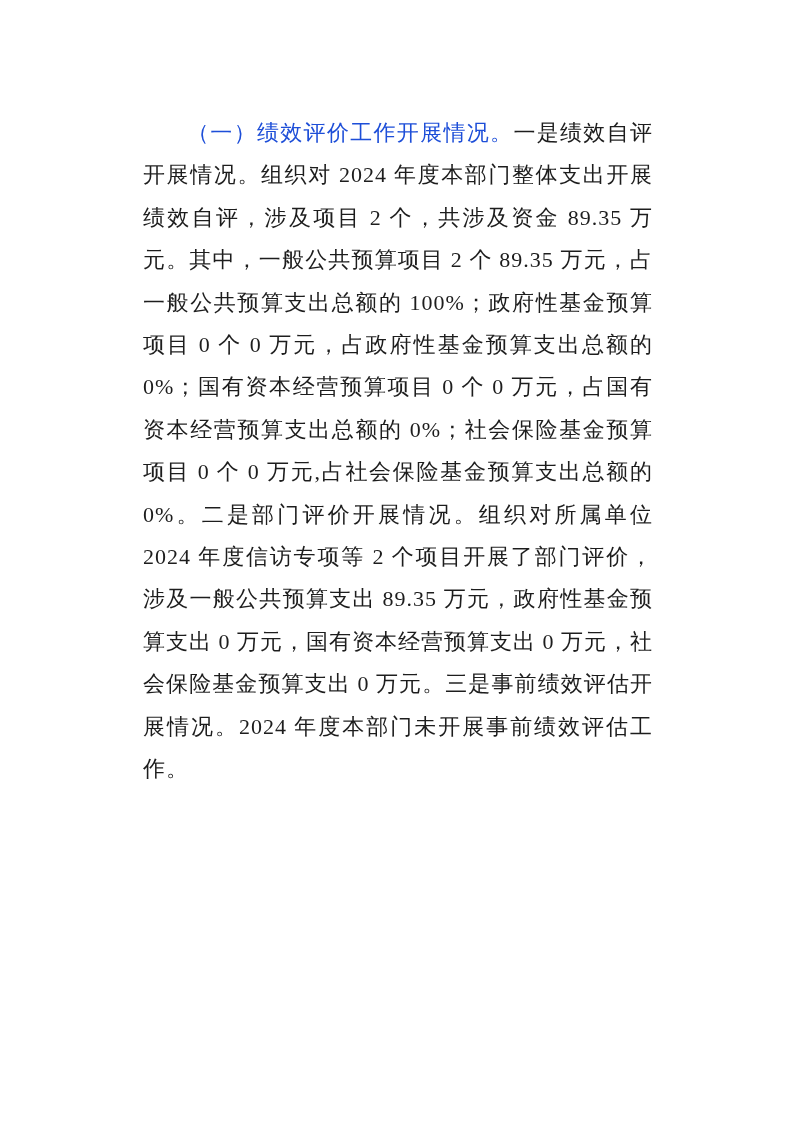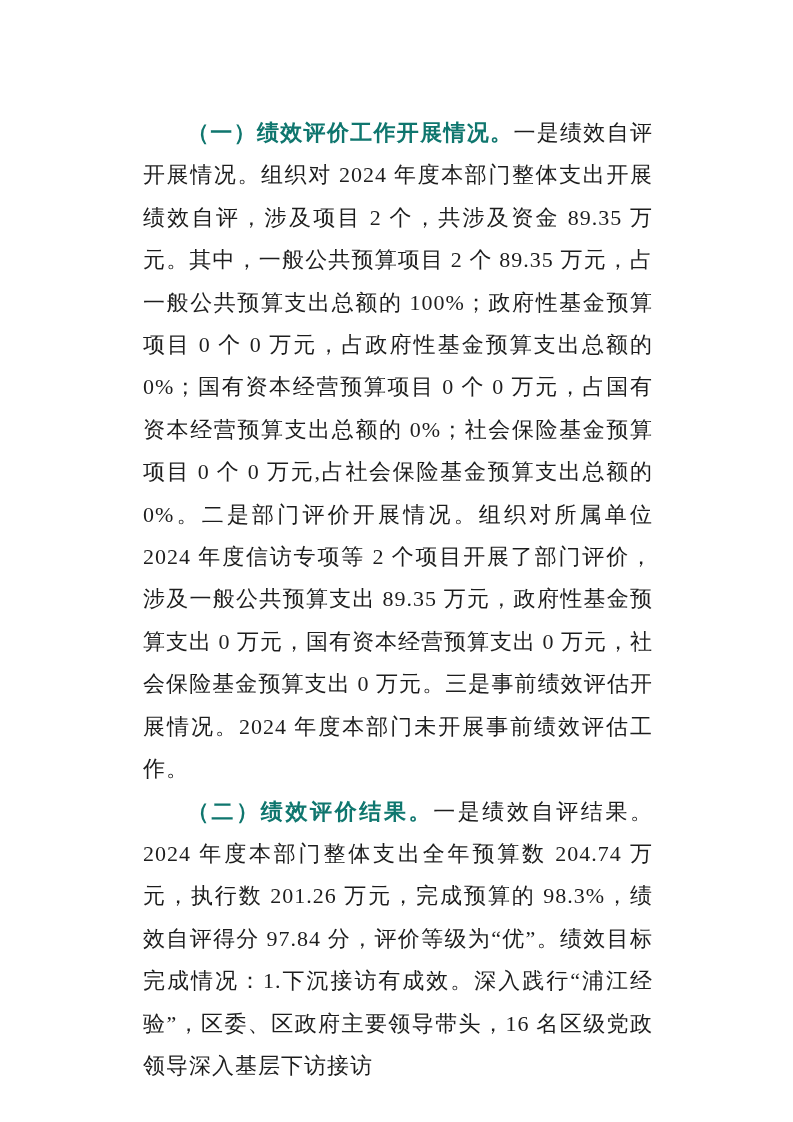--- a/index.html
+++ b/index.html
@@ -33,8 +33,8 @@
     text-indent: 2em;
   }
   .run-bold {
-    font-weight: bold;
-    color: #0f766e;
+    font-weight: normal;
+    color: #1d4ed8;
   }
   .page-number {
     position: absolute;

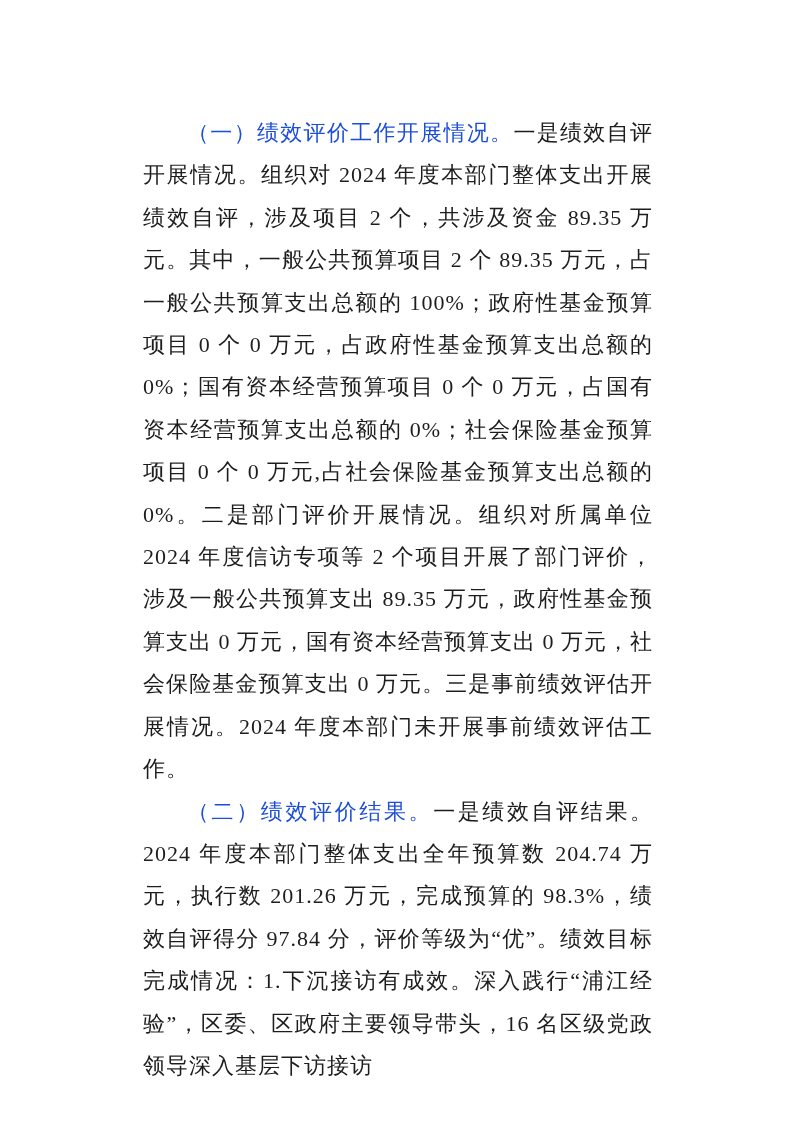--- a/index.html
+++ b/index.html
@@ -54,7 +54,6 @@
 <div class="page">
   <div class="body-text" id="doc-body">
       <p><span class="run-bold">（一）绩效评价工作开展情况。</span><span>一是绩效自评开展情况。组织对 2024 年度本部门整体支出开展绩效自评，涉及项目 2 个，共涉及资金 89.35 万元。其中，一般公共预算项目 2 个 89.35 万元，占一般公共预算支出总额的 100%；政府性基金预算项目 0 个 0 万元，占政府性基金预算支出总额的 0%；国有资本经营预算项目 0 个 0 万元，占国有资本经营预算支出总额的 0%；社会保险基金预算项目 0 个 0 万元,占社会保险基金预算支出总额的 0%。二是部门评价开展情况。组织对所属单位 2024 年度信访专项等 2 个项目开展了部门评价，涉及一般公共预算支出 89.35 万元，政府性基金预算支出 0 万元，国有资本经营预算支出 0 万元，社会保险基金预算支出 0 万元。三是事前绩效评估开展情况。2024 年度本部门未开展事前绩效评估工作。</span></p>
-      <p><span class="run-bold">（二）绩效评价结果。</span><span>一是绩效自评结果。2024 年度本部门整体支出全年预算数 204.74 万元，执行数 201.26 万元，完成预算的 98.3%，绩效自评得分 97.84 分，评价等级为“优”。绩效目标完成情况：1.下沉接访有成效。深入践行“浦江经验”，区委、区政府主要领导带头，16 名区级党政领导深入基层下访接访</span></p>
     </div>
 </div>
 

